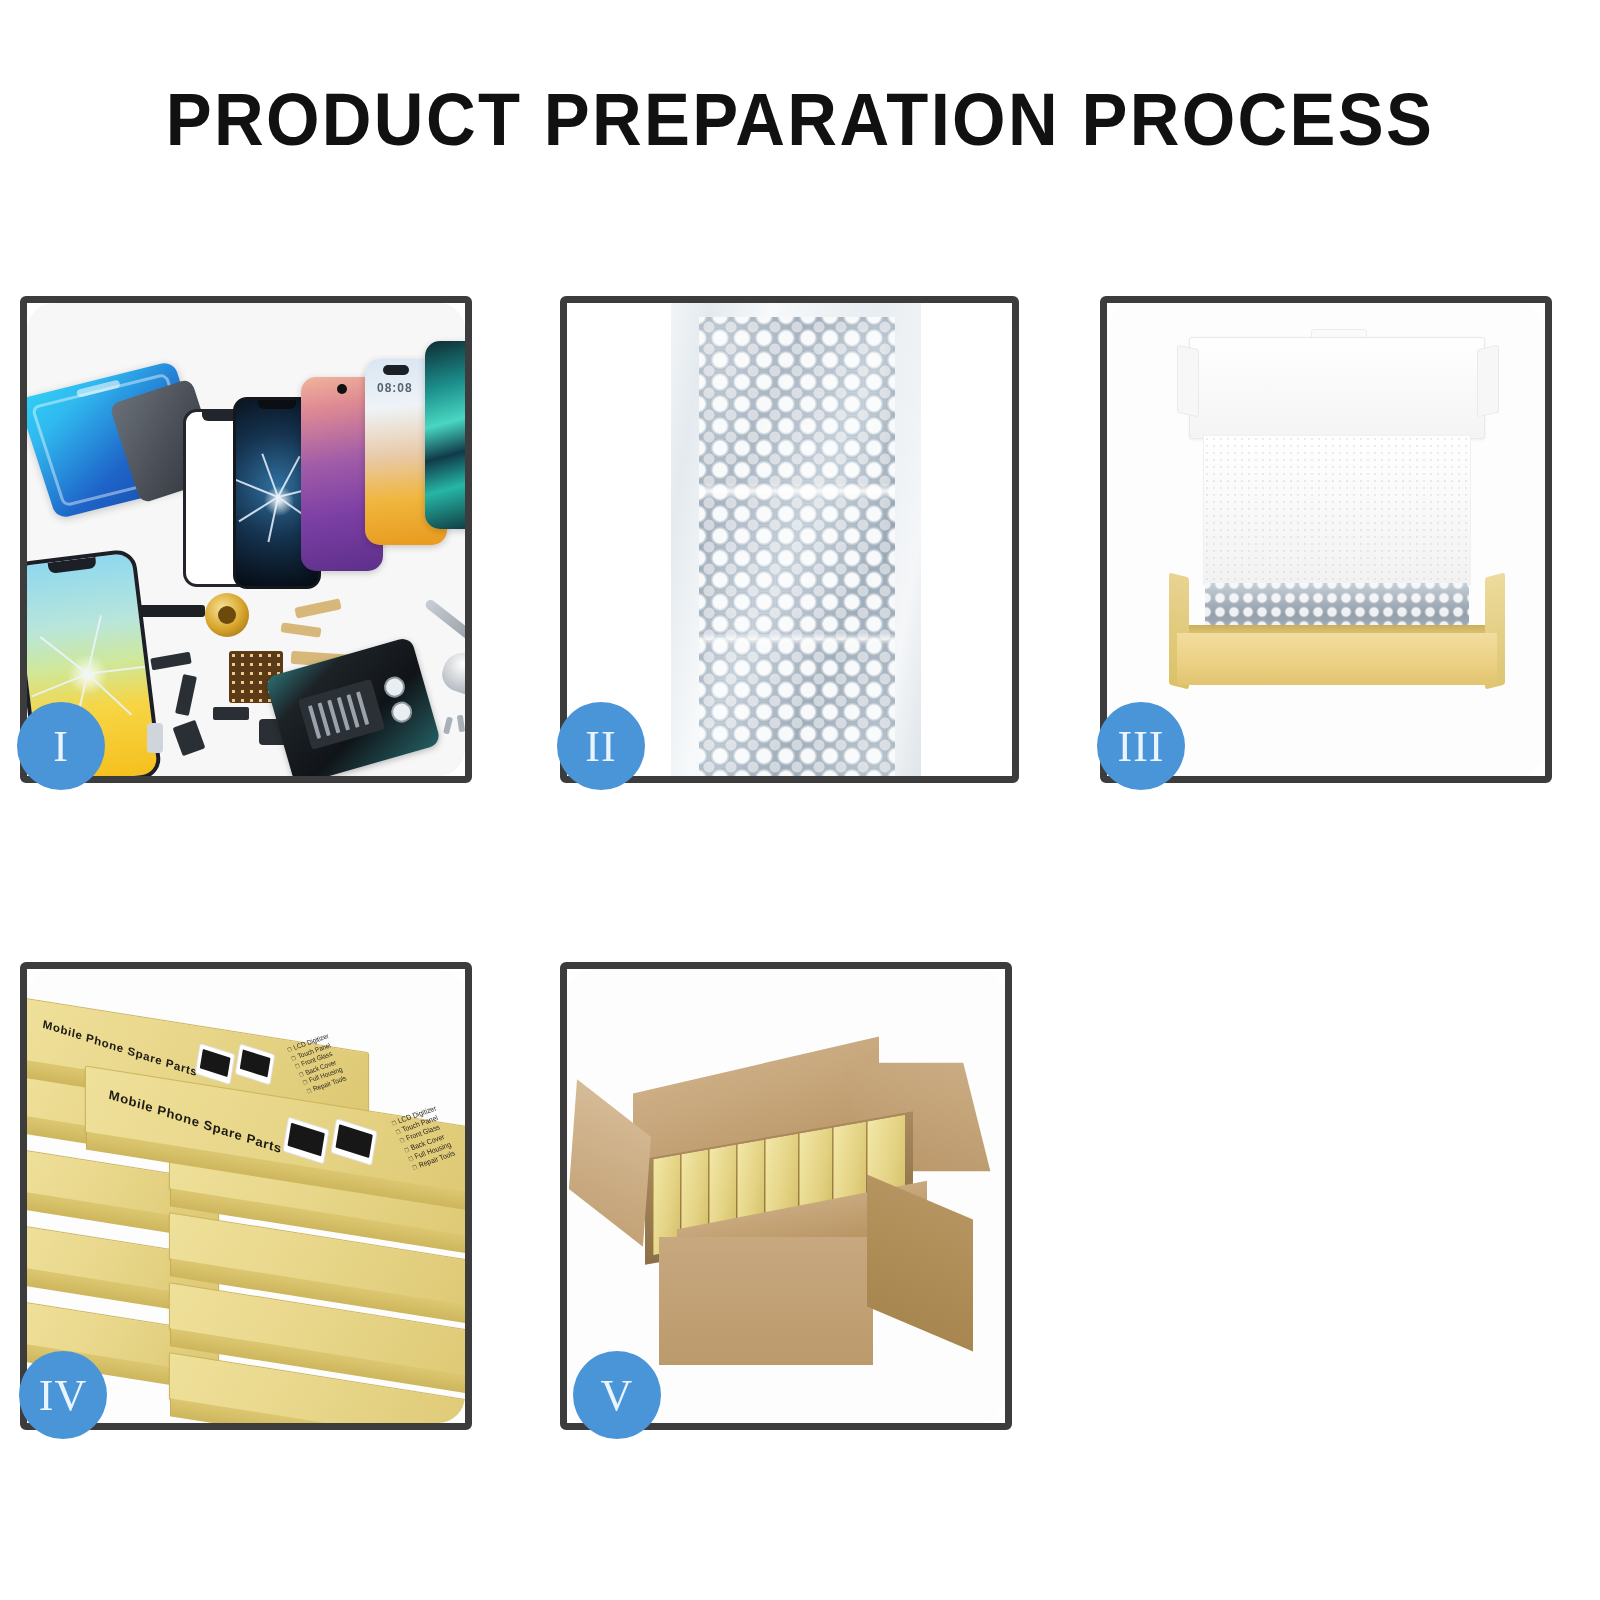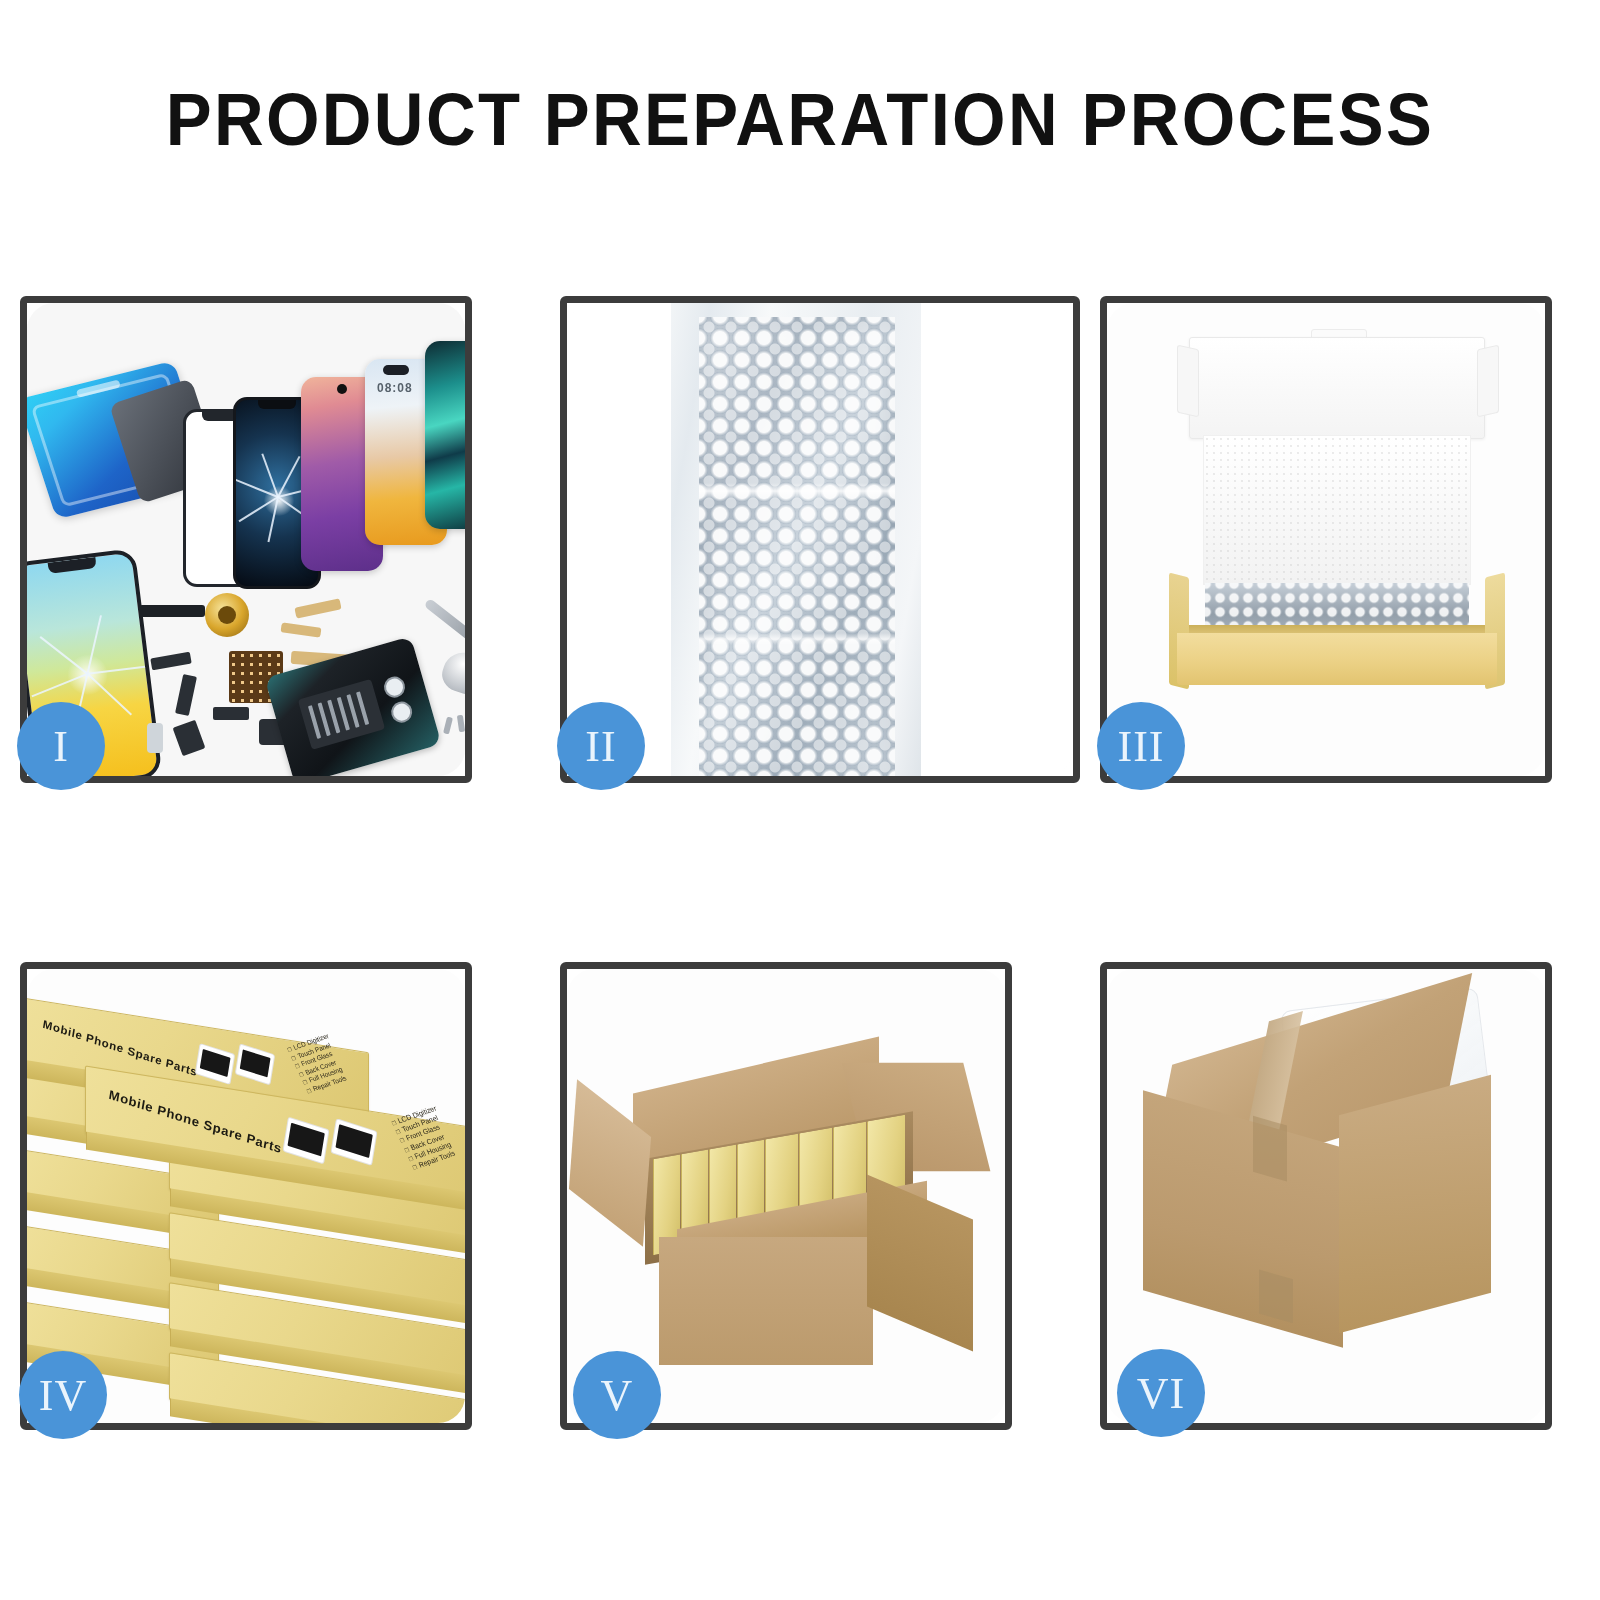--- a/index.html
+++ b/index.html
@@ -50,7 +50,7 @@
     background:#fdfdfd;
   }
   .p0{left:20px;  top:296px;  width:452px; height:487px;}
-  .p1{left:560px; top:296px;  width:520px; height:487px;}
+  .p1{left:560px; top:296px;  width:459px; height:487px;}
   .p2{left:1100px;top:296px;  width:452px; height:487px;padding-left:29px;}
   .p3{left:20px;  top:962px;  width:452px; height:468px;}
   .p4{left:560px; top:962px;  width:452px; height:468px;}

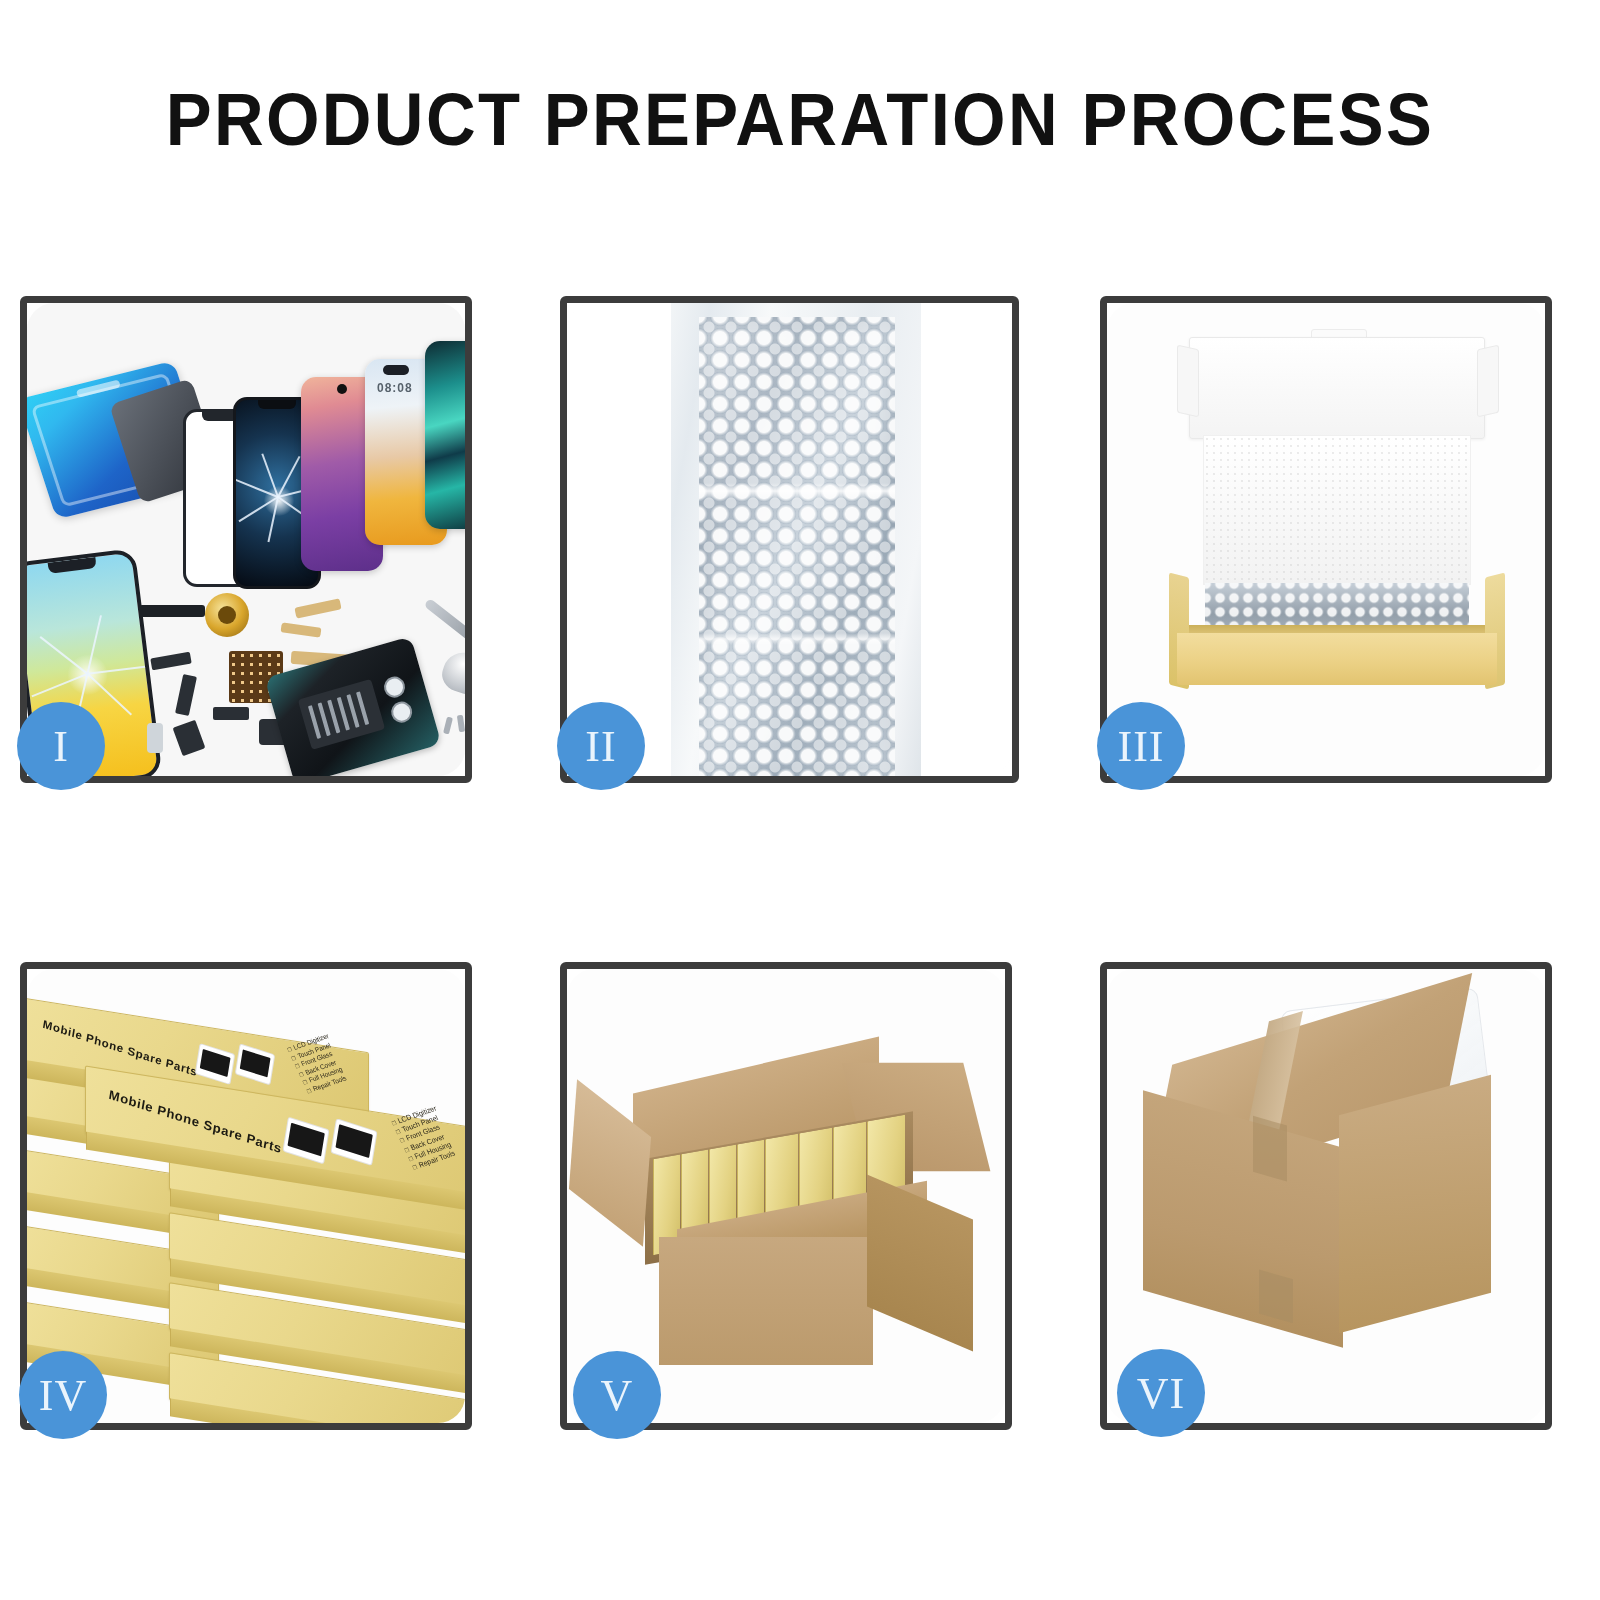--- a/index.html
+++ b/index.html
@@ -604,19 +604,6 @@
     <div class="badge b5">V</div>
   </div>
 
-  <div class="panel p5">
-    <div class="clip">
-      <div class="c6-sheet"></div>
-      <div class="c6-top"></div>
-      <div class="c6-tape"></div>
-      <div class="c6-front">
-        <div class="c6-strip" style="left:110px;top:-6px;width:34px;height:56px;"></div>
-        <div class="c6-strip" style="left:116px;top:146px;width:34px;height:44px;"></div>
-      </div>
-      <div class="c6-side"></div>
-    </div>
-    <div class="badge b6">VI</div>
-  </div>
 
 </div>
 

